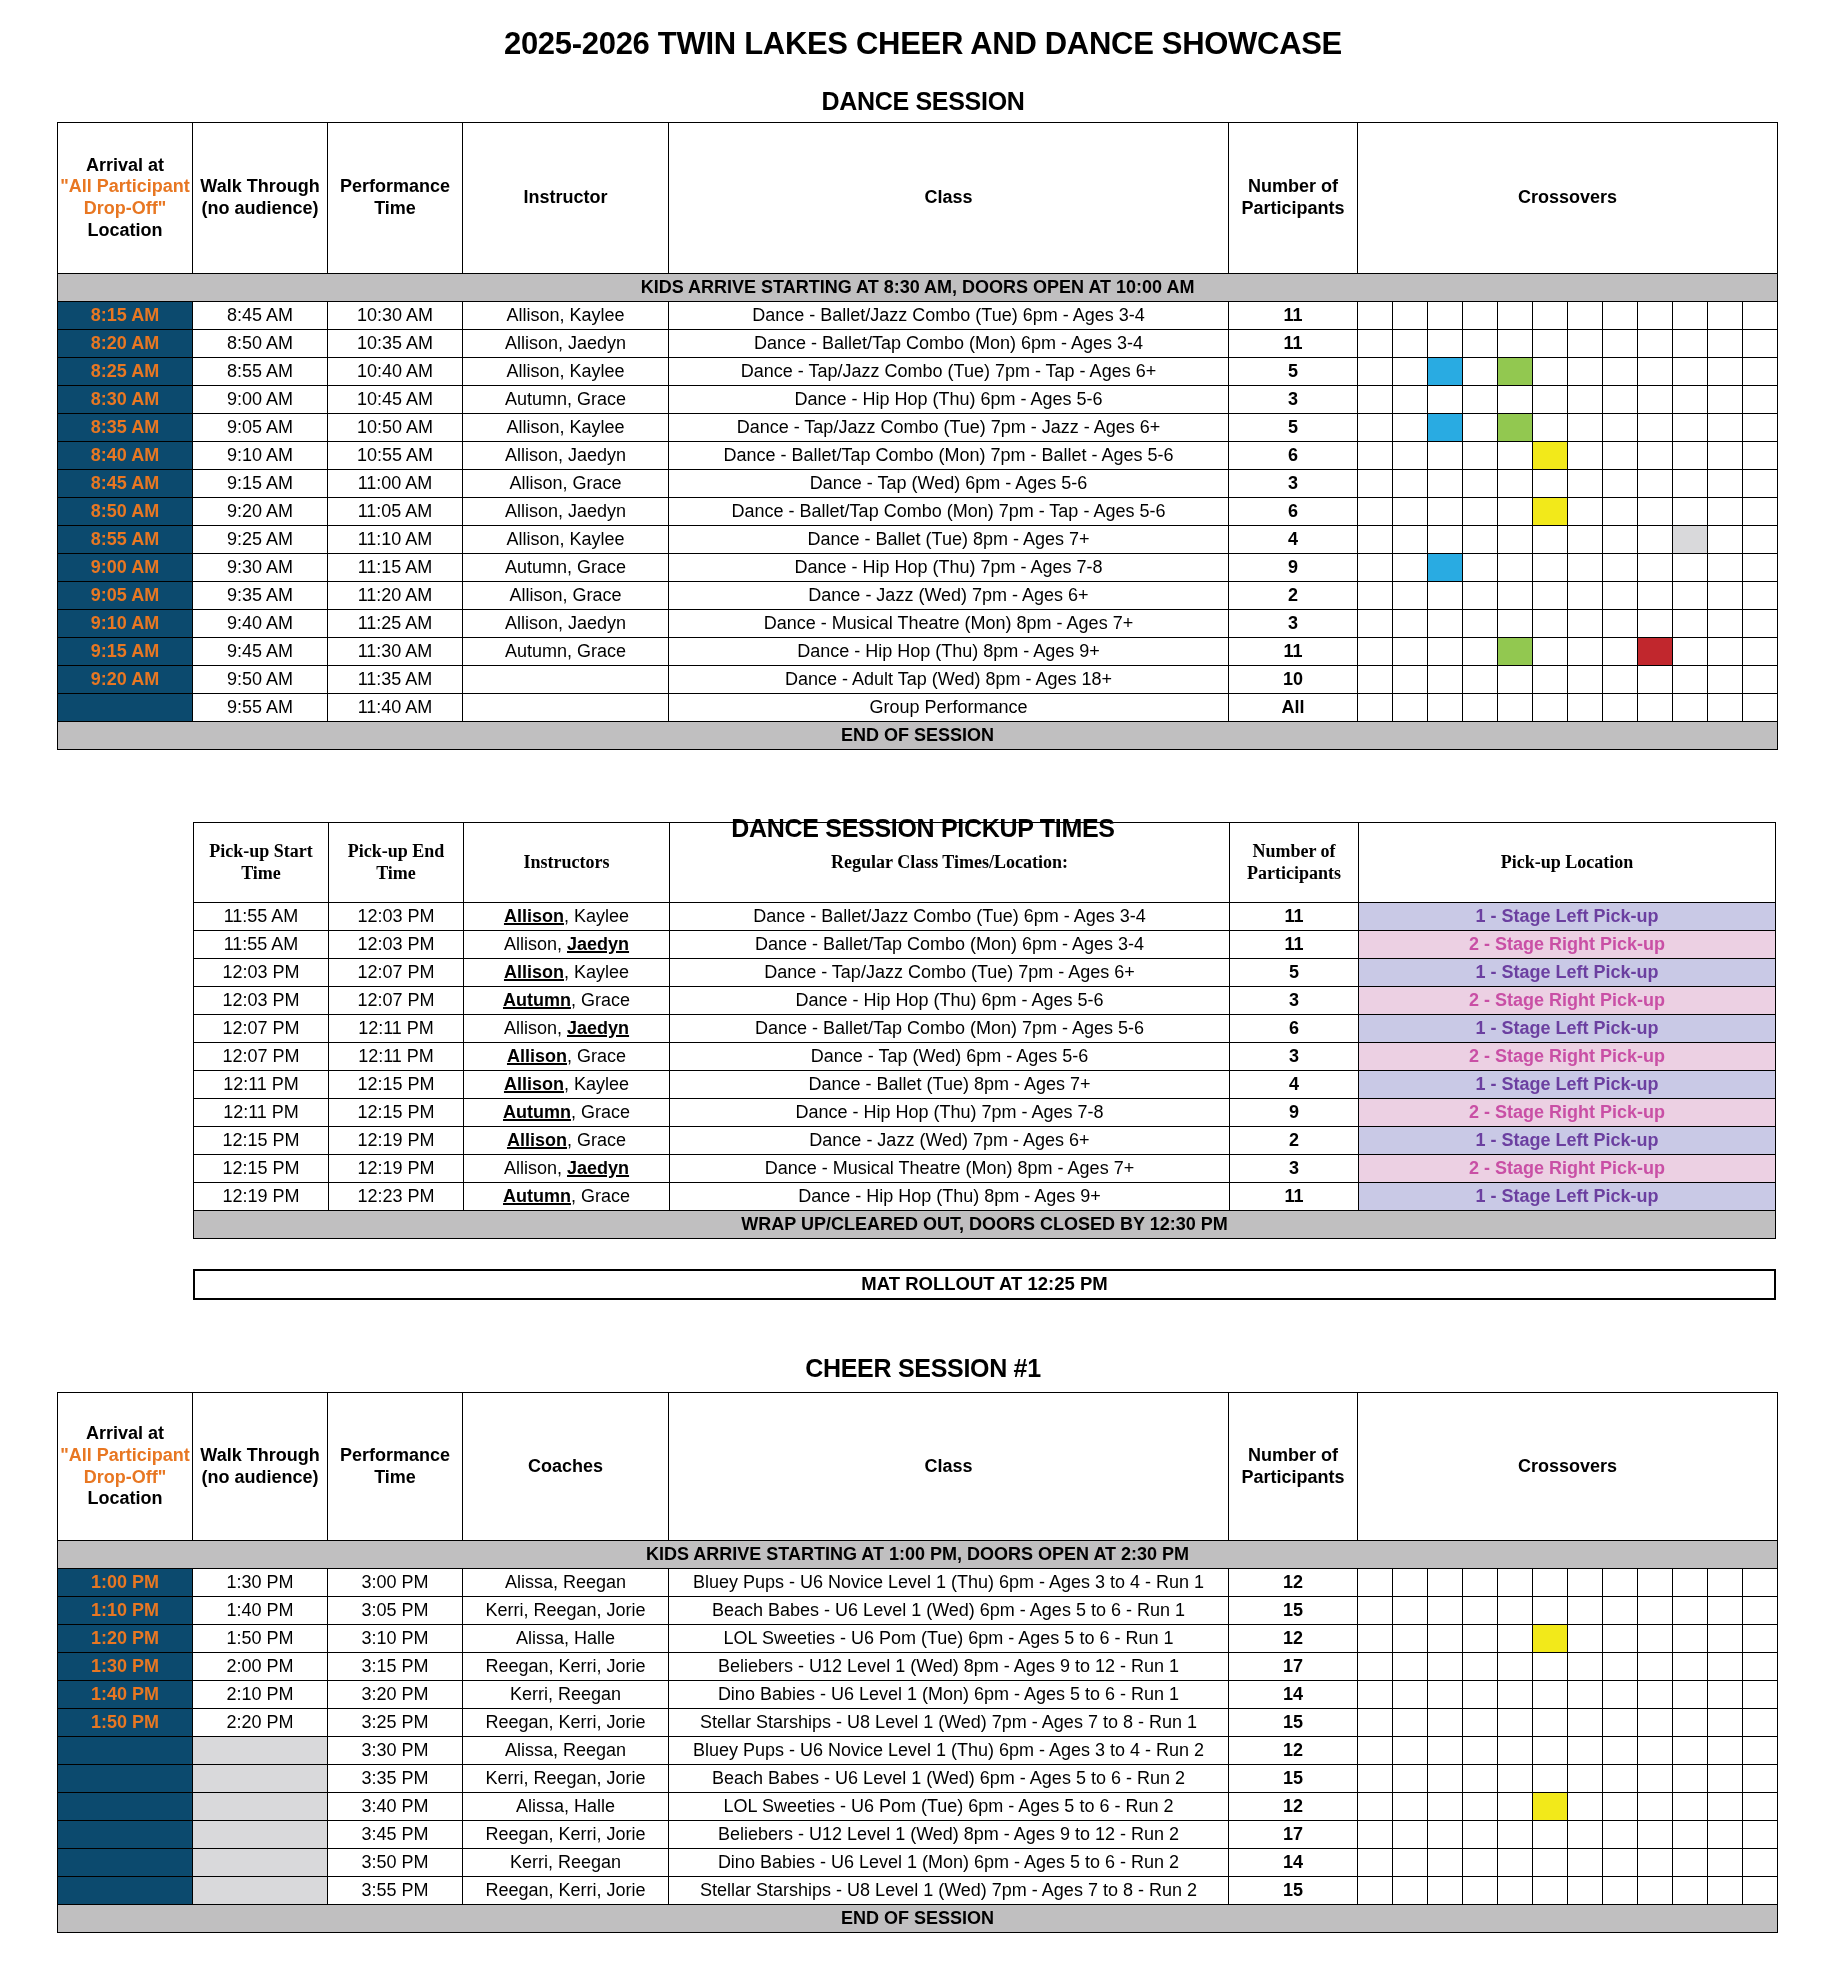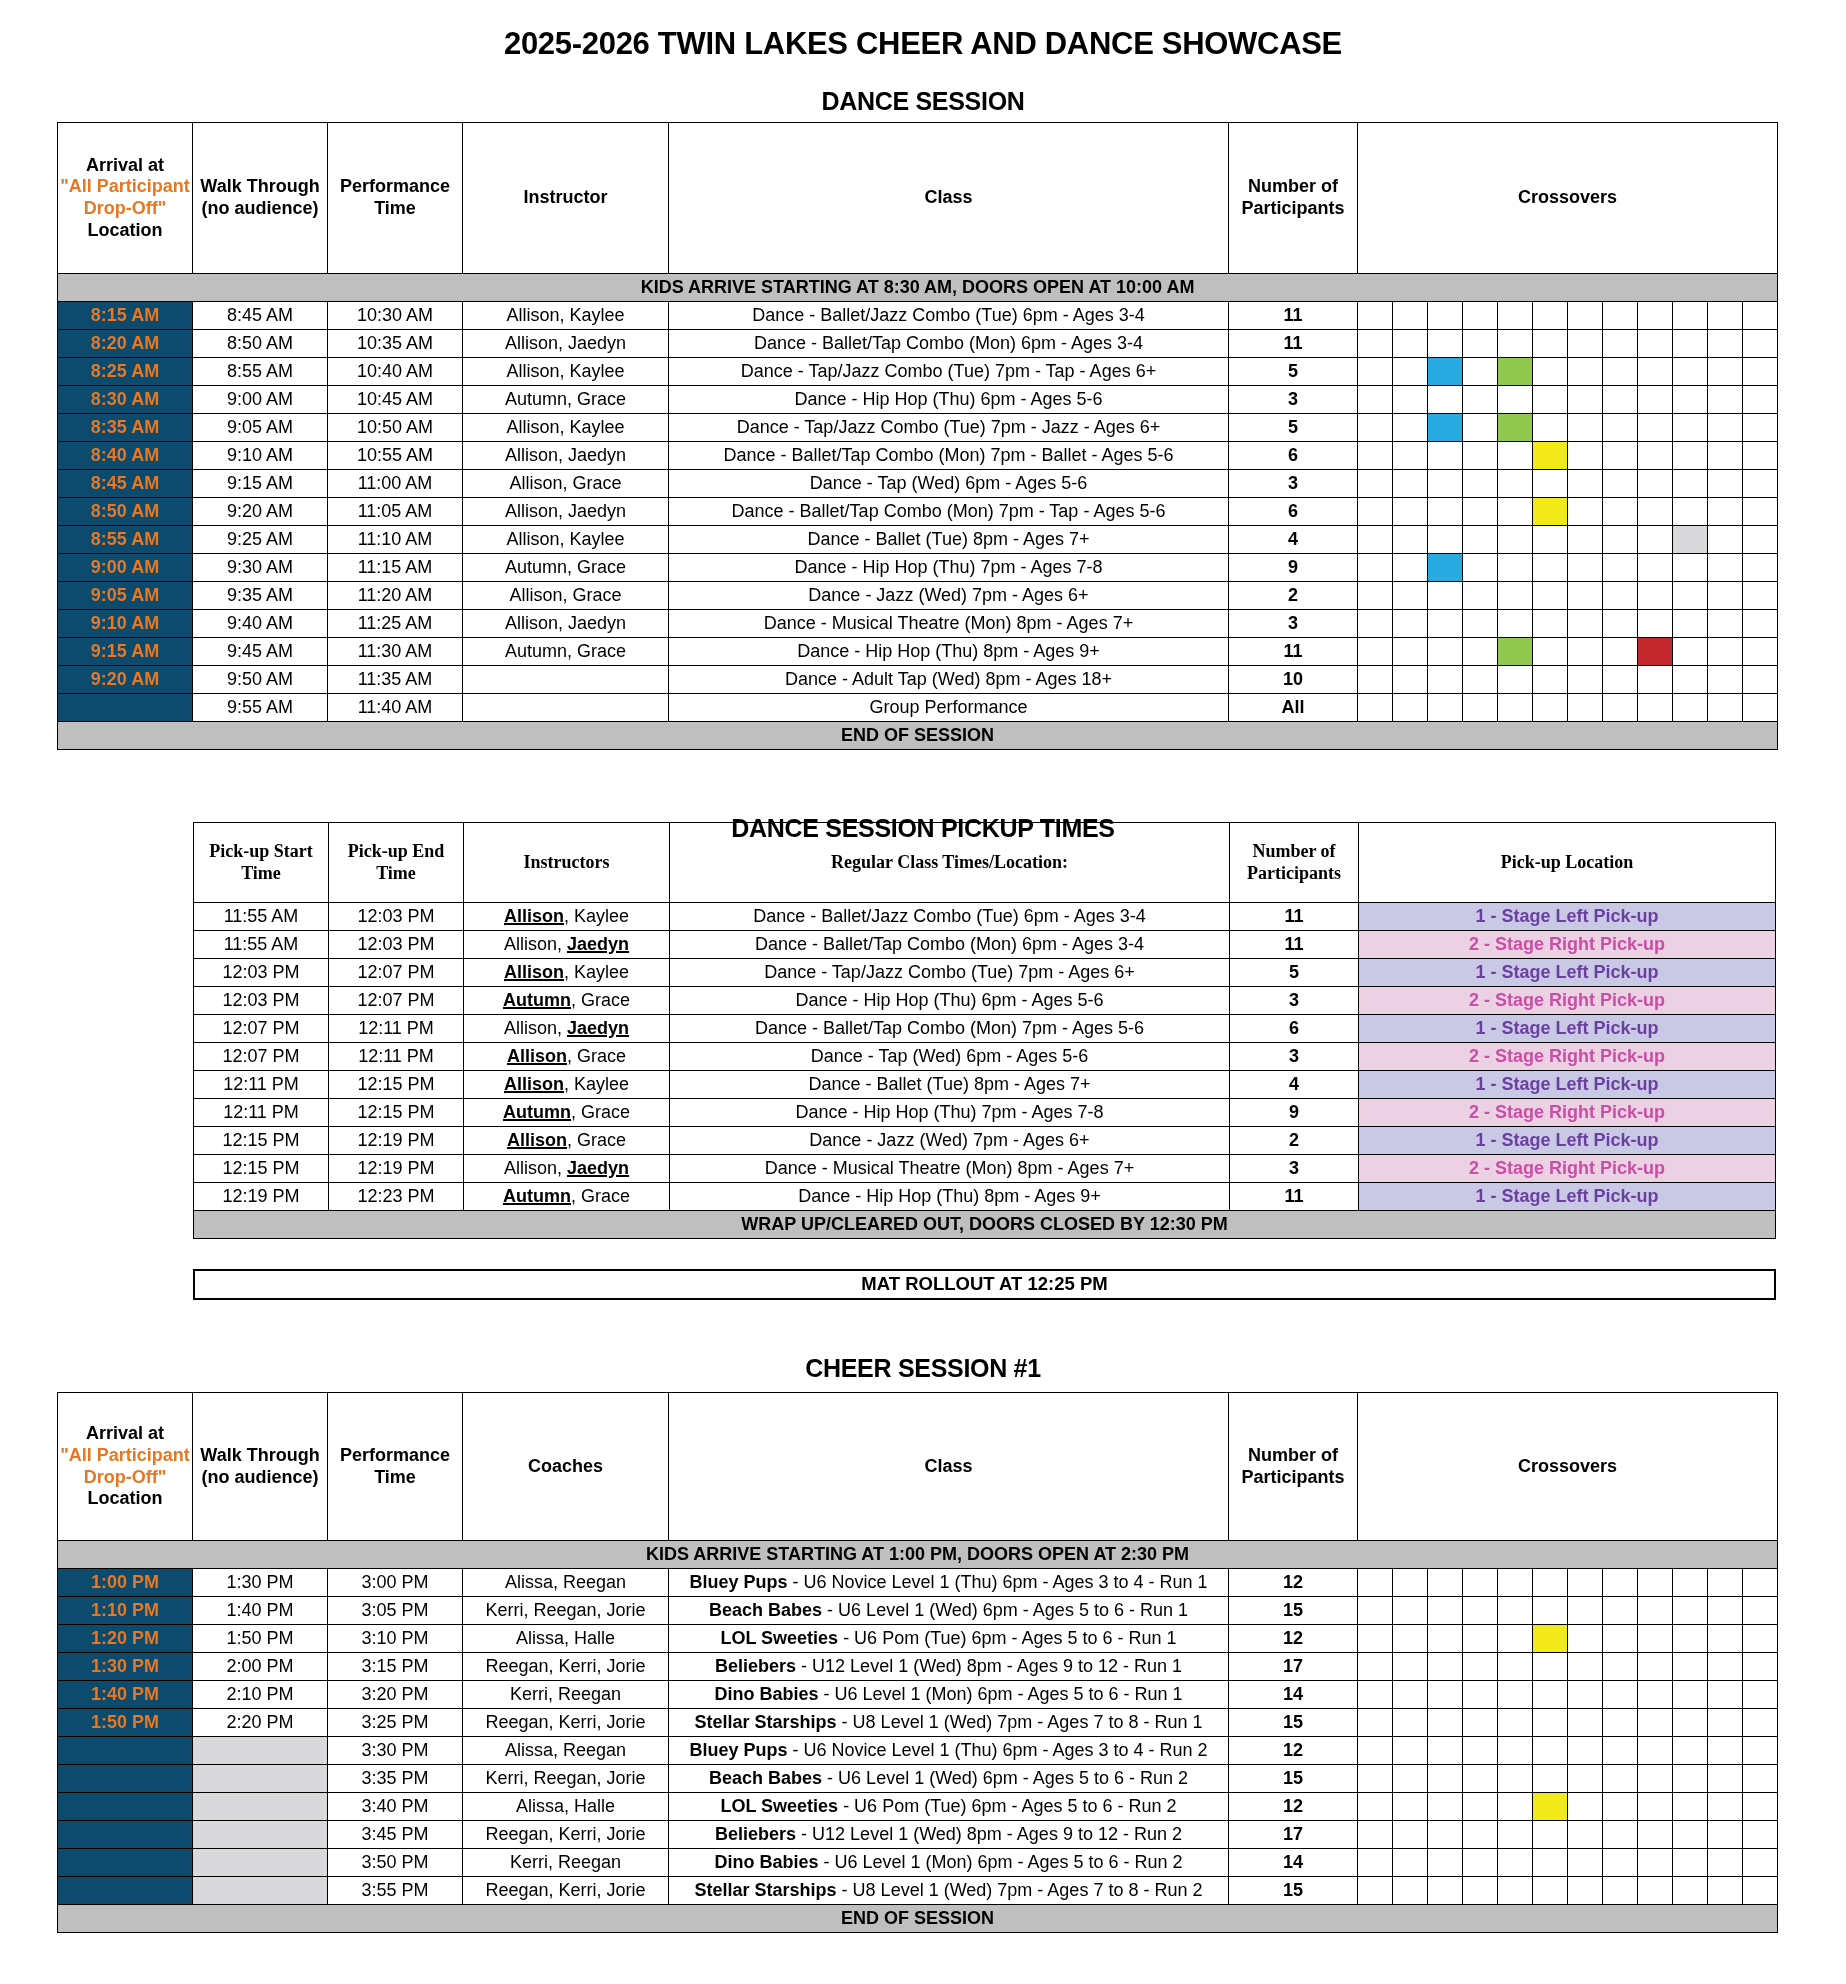--- a/index.html
+++ b/index.html
@@ -17,7 +17,7 @@
   .num { font-weight: bold; margin-left: 32px; }
   .x-cell { padding: 0; border-width: 1.8px; }
   .grey-fill { background: #d9d9db; }
-  .bold-name { font-weight: bold; }
+  .bold-name { font-weight: normal; }
   .u-name { font-weight: bold; text-decoration: underline; text-decoration-thickness: 1.8px; }
   .loc-left { background: #c9c9e6; color: #6b3fa0; font-weight: bold; }
   .loc-right { background: #ecd0e3; color: #c94fa5; font-weight: bold; }

